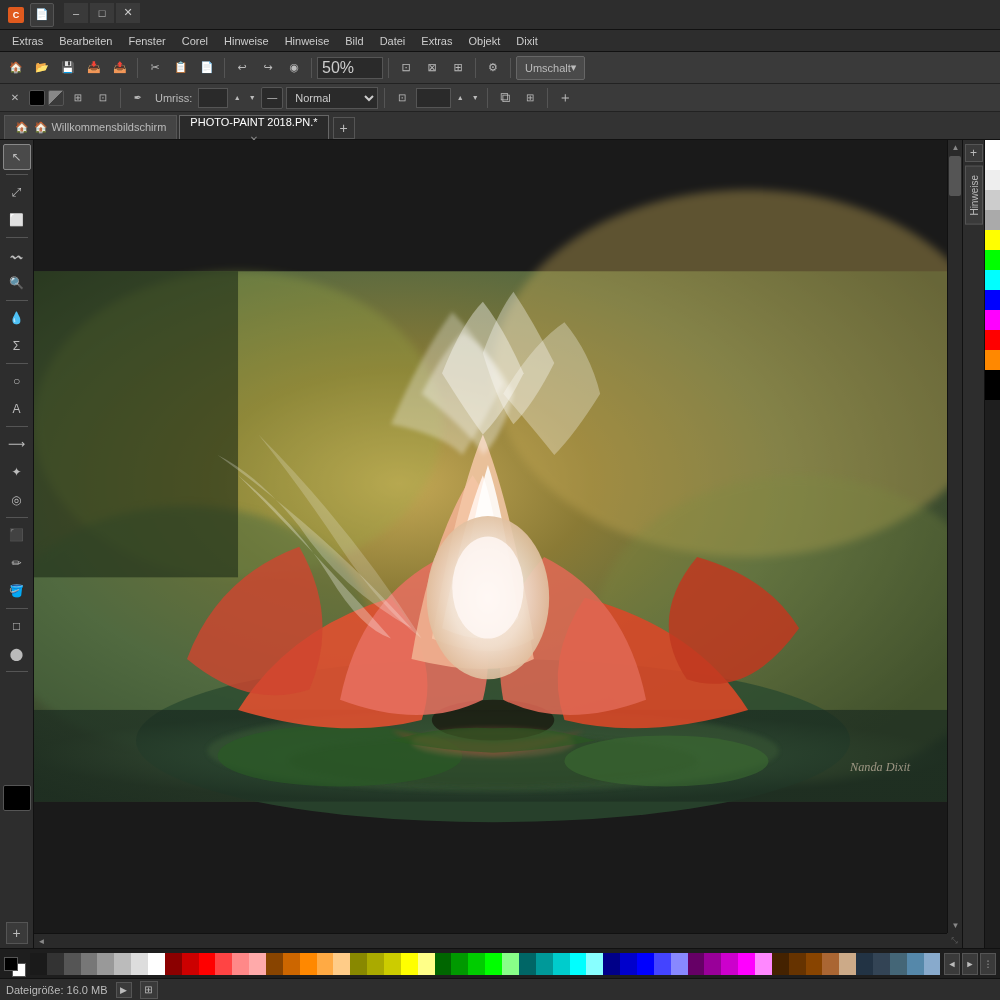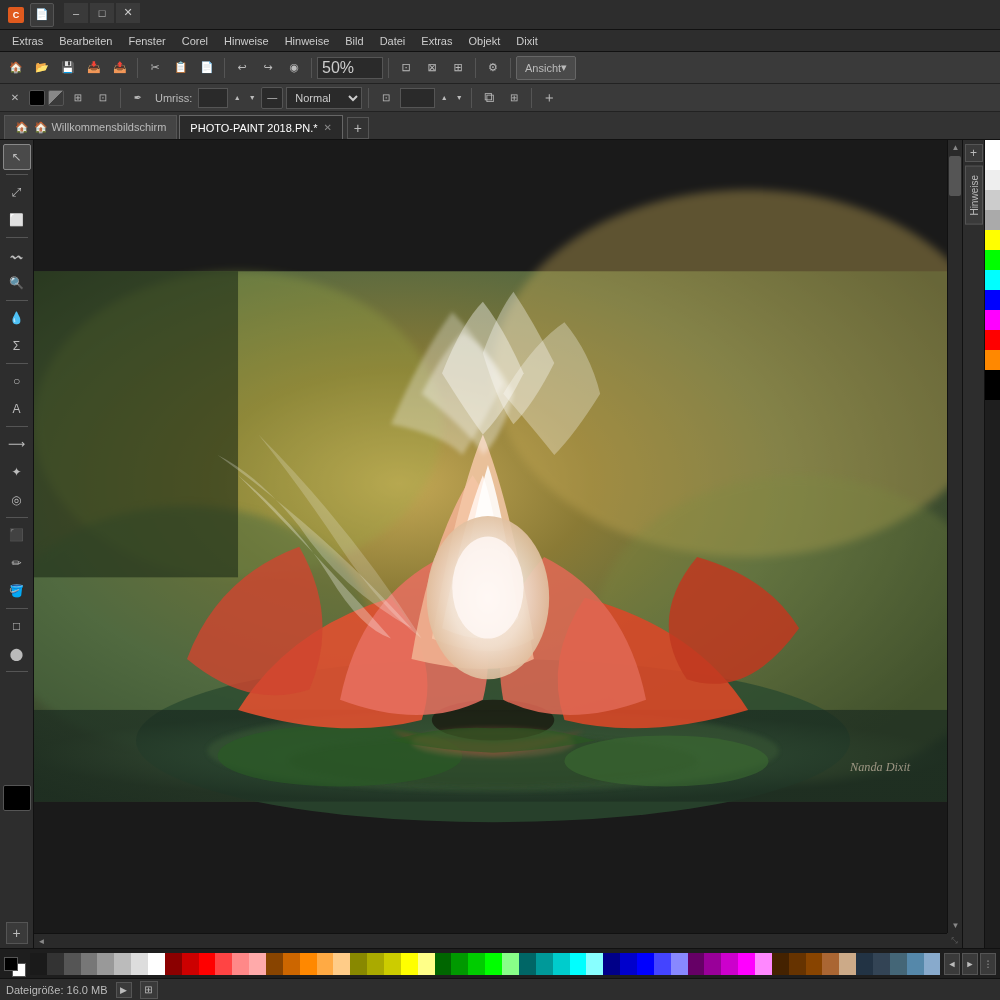--- a/index.html
+++ b/index.html
@@ -546,7 +546,7 @@
   <div class="toolbar-btn">⚙</div>
   <div class="toolbar-separator"></div>
   <div class="toolbar-btn" style="width:auto; padding: 0 8px; background:#4a4a4a; border:1px solid #666;">
-    <span>Ansicht</span> ▾
+    <span>Umschalt</span> ▾
   </div>
 </div>
 

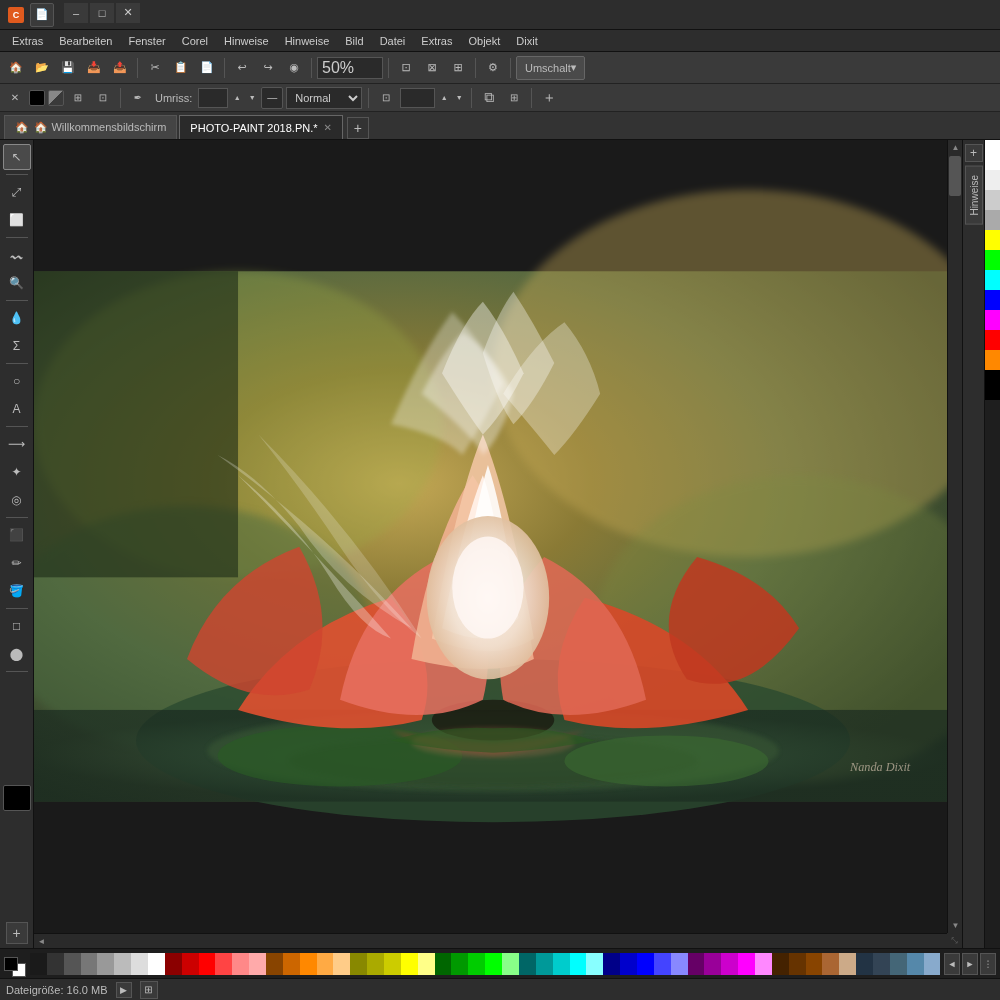--- a/index.html
+++ b/index.html
@@ -162,7 +162,7 @@
       font-size: 11px;
       height: 22px;
       padding: 0 4px;
-      width: 76px;
+      width: 92px;
     }
     .percent-input {
       width: 35px;

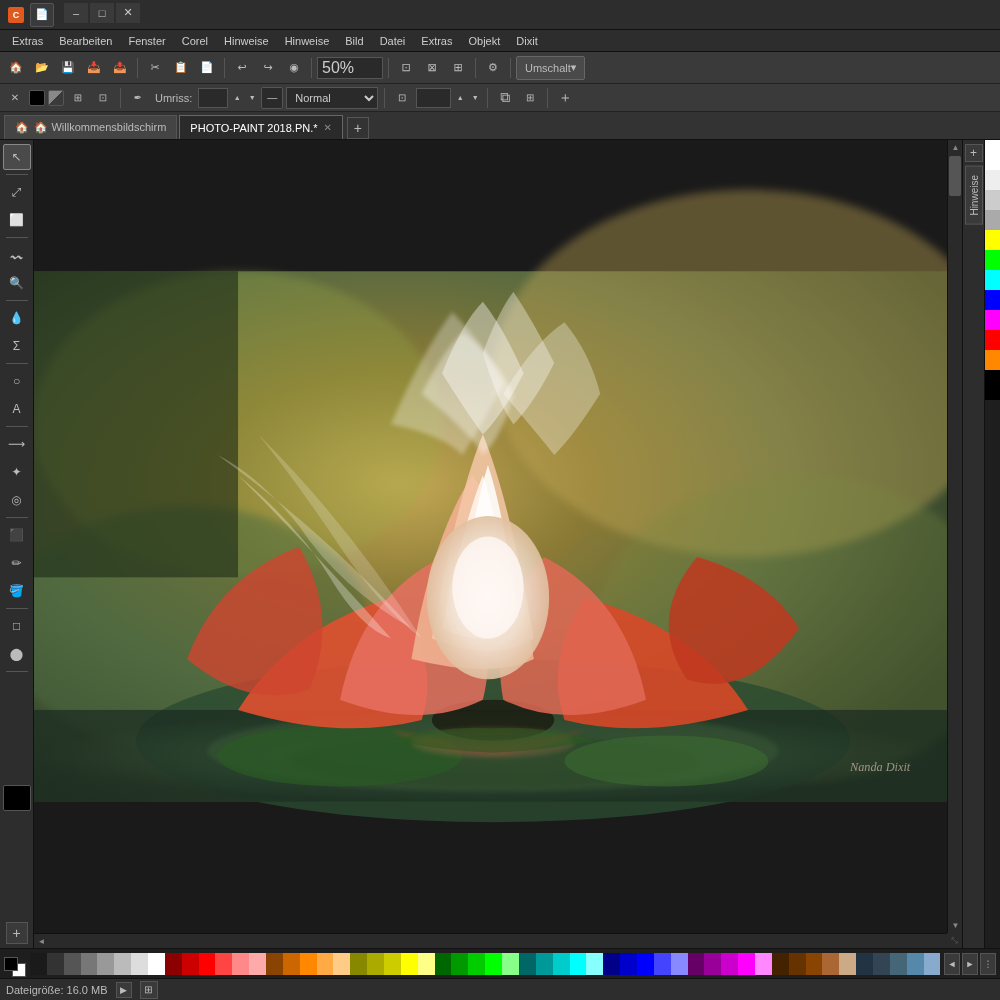--- a/index.html
+++ b/index.html
@@ -201,6 +201,7 @@
       background: #2a2a2a;
       color: #fff;
       border-color: #666;
+      flex-direction: column;
     }
     .tab-close {
       font-size: 10px;

